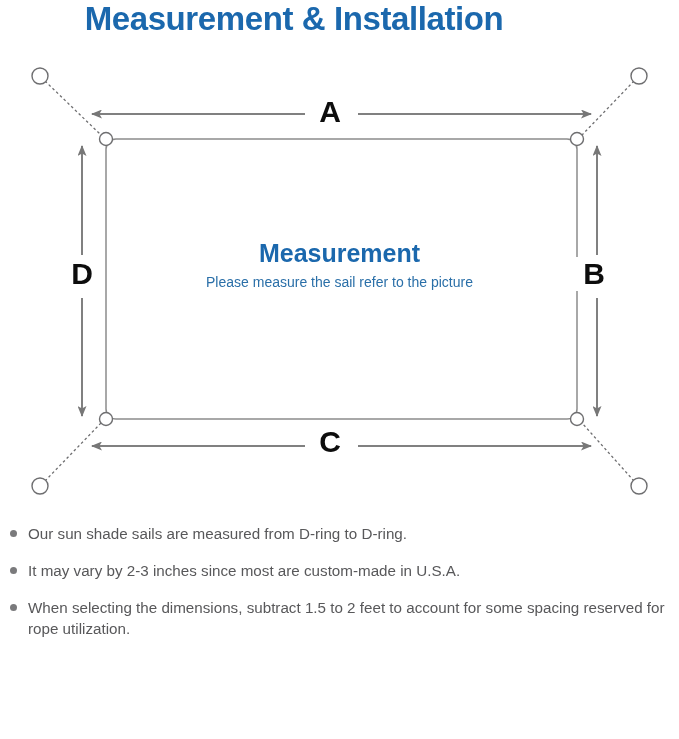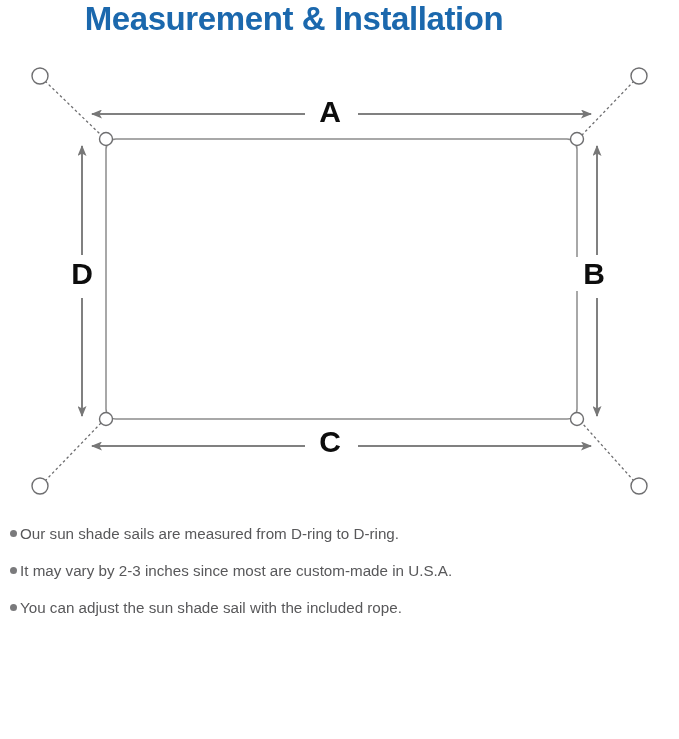--- a/index.html
+++ b/index.html
@@ -175,6 +175,10 @@
   <div class="dim-letter dim-c">C</div>
   <div class="dim-letter dim-d">D</div>
 
+  <div class="sail-label">
+    <div class="heading">Measurement</div>
+    <div class="sub">Please measure the sail refer to the picture</div>
+  </div>
 </div>
 
 <div class="notes">

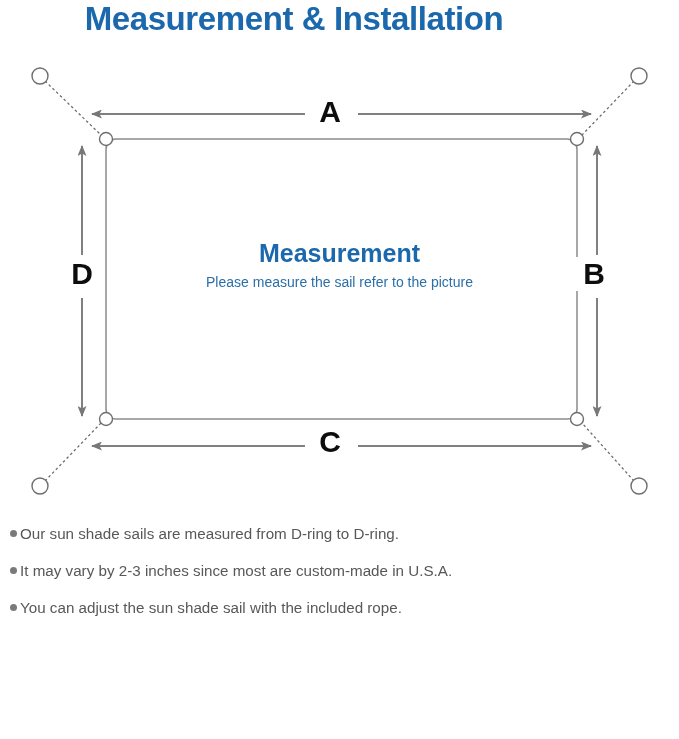--- a/index.html
+++ b/index.html
@@ -94,7 +94,7 @@
   }
   .note-item {
     position: relative;
-    padding-left: 20px;
+    padding-left: 28px;
     padding-right: 6px;
     margin-bottom: 16px;
     font-family: "Liberation Sans", sans-serif;

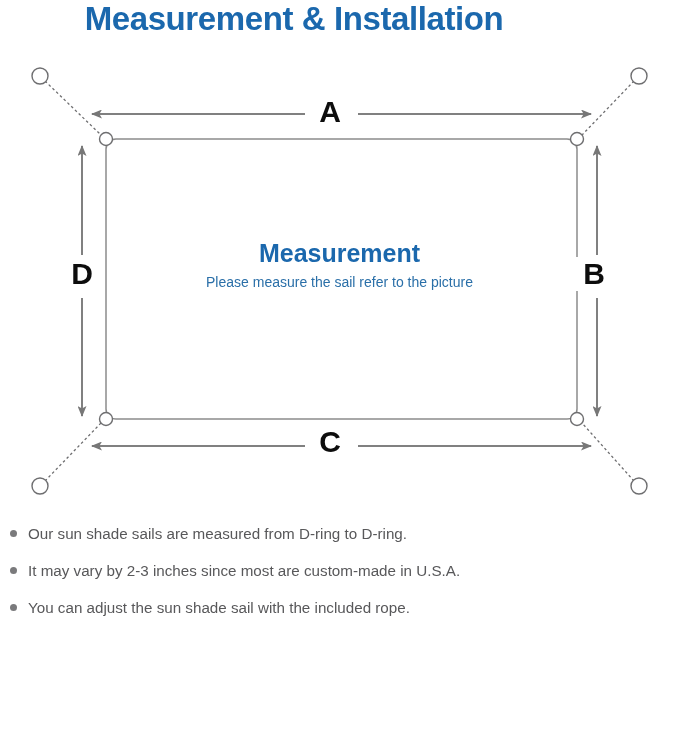--- a/index.html
+++ b/index.html
@@ -192,6 +192,10 @@
   </div>
   <div class="note-item">
     <span class="dot"></span>
+    <span>When selecting the dimensions, subtract 1.5 to 2 feet to account for some spacing reserved for rope utilization.</span>
+  </div>
+  <div class="note-item">
+    <span class="dot"></span>
     <span>You can adjust the sun shade sail with the included rope.</span>
   </div>
 </div>

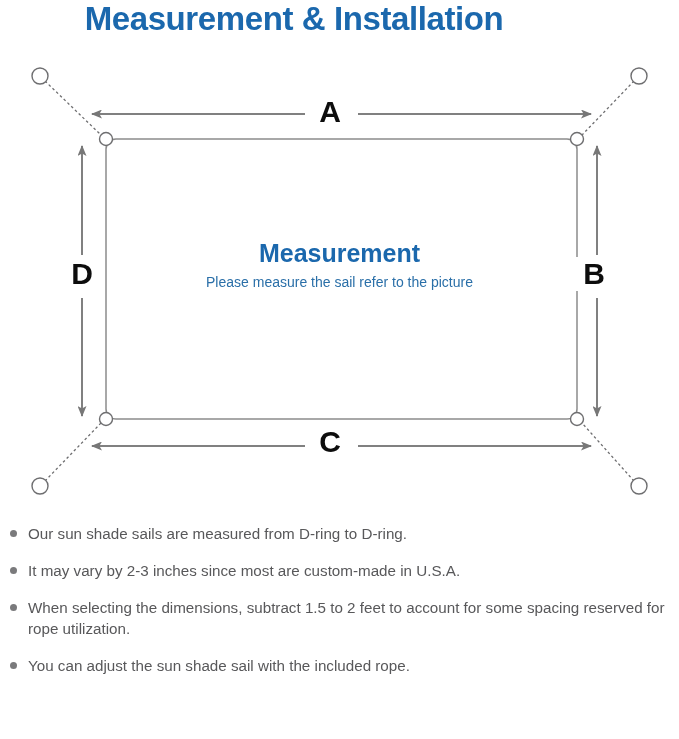--- a/index.html
+++ b/index.html
@@ -194,10 +194,6 @@
     <span class="dot"></span>
     <span>When selecting the dimensions, subtract 1.5 to 2 feet to account for some spacing reserved for rope utilization.</span>
   </div>
-  <div class="note-item">
-    <span class="dot"></span>
-    <span>You can adjust the sun shade sail with the included rope.</span>
-  </div>
 </div>
 
 </body></html>

